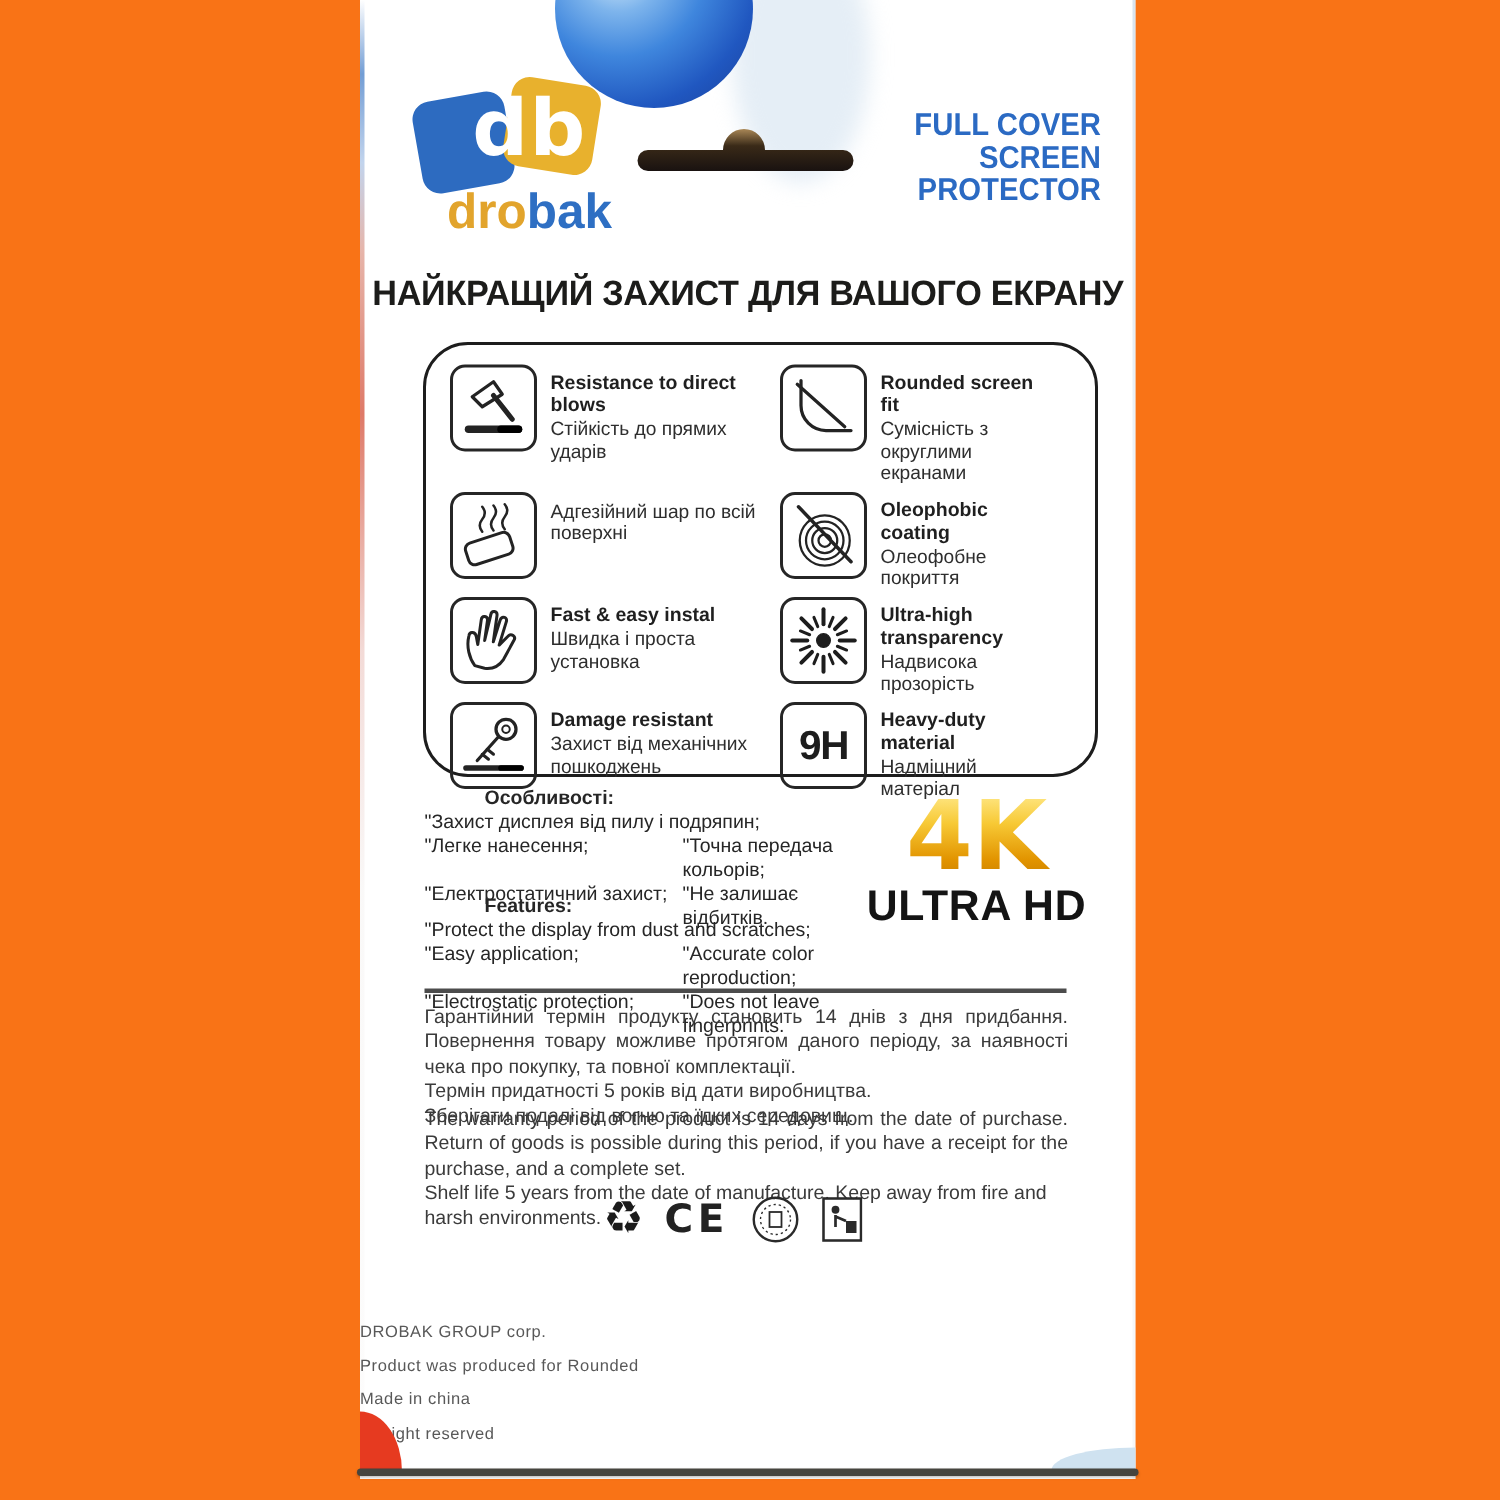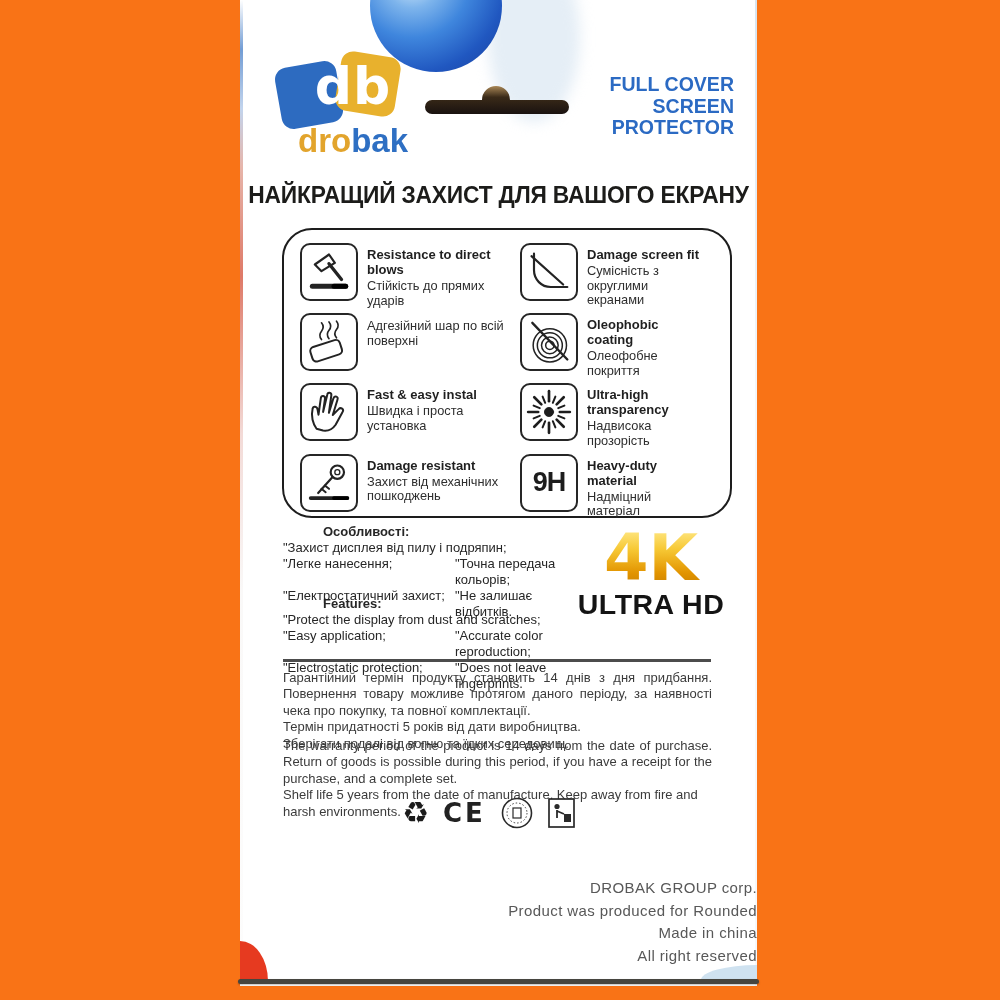--- a/index.html
+++ b/index.html
@@ -145,7 +145,7 @@
           </svg>
         </div>
         <div class="feat-txt">
-          <div class="feat-title">Damage screen fit</div>
+          <div class="feat-title">Rounded screen fit</div>
           <div class="feat-sub">Сумісність з округлими екранами</div>
         </div>
       </div>

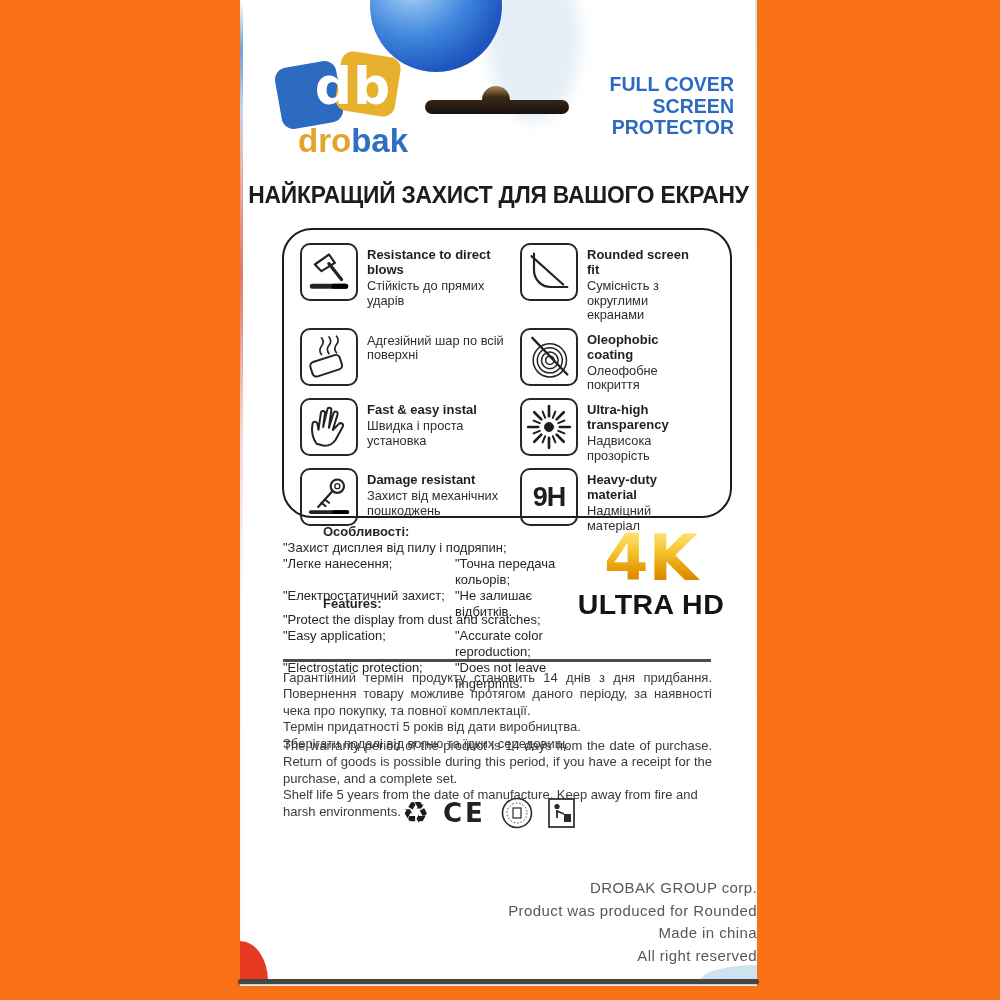--- a/index.html
+++ b/index.html
@@ -75,8 +75,8 @@
   .recycle { font-family:"DejaVu Sans", sans-serif; font-size:30px; color:#1b1b1b; line-height:34px; }
   .ce-mark { font-family:"DejaVu Sans", sans-serif; font-size:26px; font-weight:600; color:#222; letter-spacing:3px; }
 
-  .footer { position:absolute; left:0; top:877px; width:100%; text-align:right;
-    font-size:15px; line-height:22.5px; color:#585858; letter-spacing:.4px; }
+  .footer { position:absolute; left:0; top:877px; width:100%; text-align:left;
+    font-size:11px; line-height:22.5px; color:#585858; letter-spacing:.4px; }
 
   .bottom-line { position:absolute; left:-2px; top:979px; width:521px; height:4.5px; background:#46453f; border-radius:3px;
     box-shadow:0 1px 2px rgba(0,0,0,.25); }

